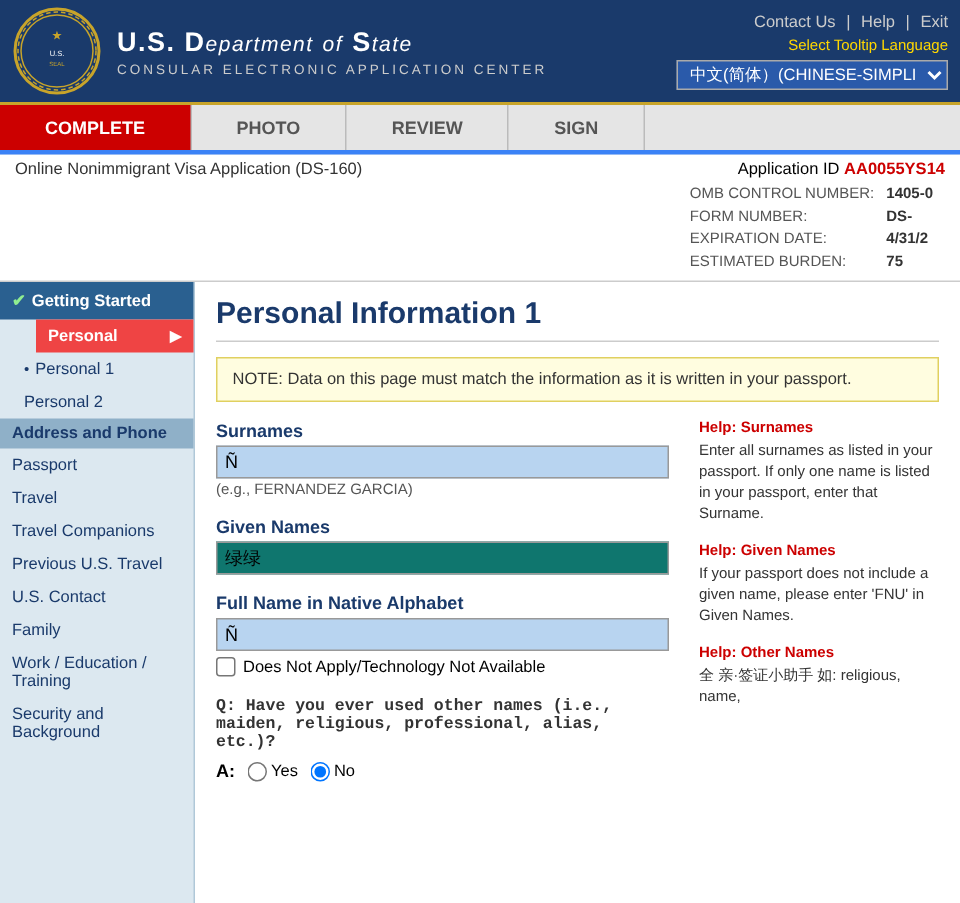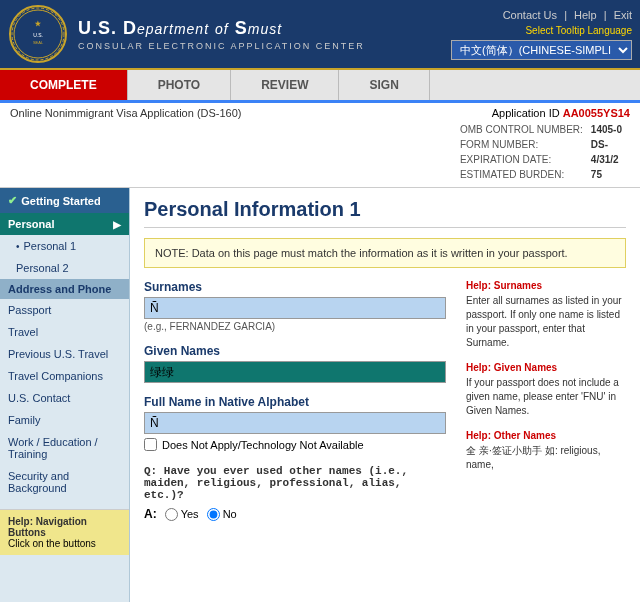--- a/index.html
+++ b/index.html
@@ -99,7 +99,7 @@
   </div>
   <div class="header-title">
     <div class="dept">
-      U.S. D<span>epartment</span> <span style="font-style:italic;font-weight:normal;">of</span> S<span>must</span>
+      U.S. D<span>epartment</span> <span style="font-style:italic;font-weight:normal;">of</span> S<span>tate</span>
     </div>
     <div class="sub">CONSULAR ELECTRONIC APPLICATION CENTER</div>
   </div>

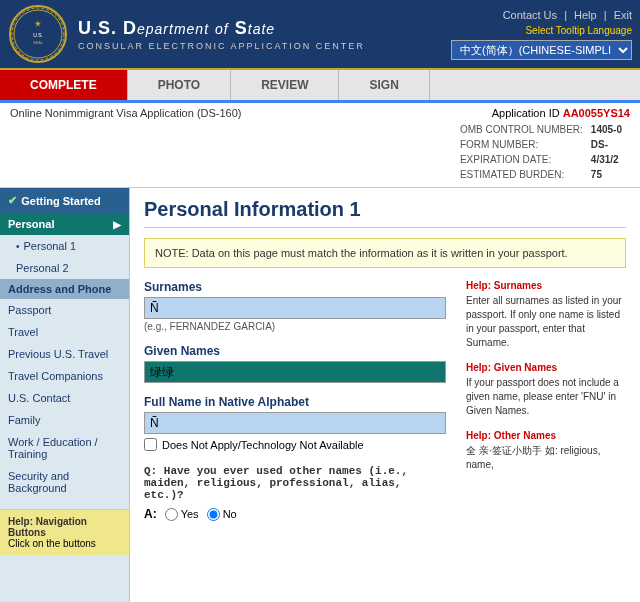--- a/index.html
+++ b/index.html
@@ -30,7 +30,7 @@
     
     .sidebar { width: 130px; min-height: 450px; background: #dce8f0; border-right: 1px solid #b0c8d8; flex-shrink: 0; }
     .sidebar-item { padding: 5px 8px; cursor: pointer; font-size: 11px; color: #1a3a6b; display: flex; align-items: center; gap: 4px; }
-    .sidebar-item.active { background: #0f766e; color: white; font-weight: bold; }
+    .sidebar-item.active { background: #ef4444; color: white; font-weight: bold; margin-left: 24px; }
     .sidebar-item.active .arrow { color: white; }
     .sidebar-item.header-item { background: #2a6090; color: white; font-weight: bold; padding: 6px 8px; }
     .sidebar-item .bullet { color: #1a3a6b; font-size: 10px; }

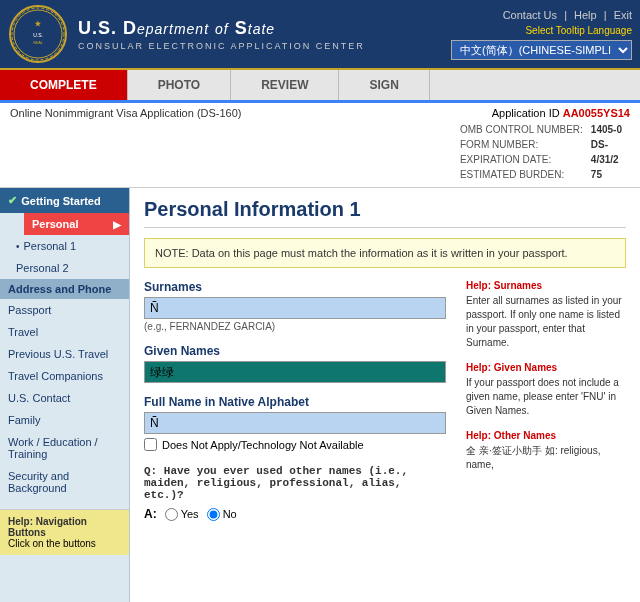--- a/index.html
+++ b/index.html
@@ -177,8 +177,8 @@
     <div class="sidebar-section-header">Address and Phone</div>
     <div class="sidebar-item">Passport</div>
     <div class="sidebar-item">Travel</div>
+    <div class="sidebar-item">Travel Companions</div>
     <div class="sidebar-item">Previous U.S. Travel</div>
-    <div class="sidebar-item">Travel Companions</div>
     <div class="sidebar-item">U.S. Contact</div>
     <div class="sidebar-item">Family</div>
     <div class="sidebar-item">Work / Education / Training</div>

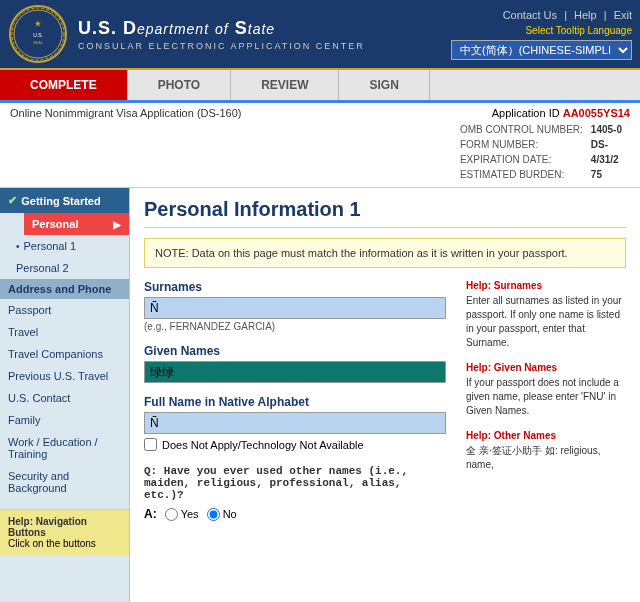--- a/index.html
+++ b/index.html
@@ -184,10 +184,6 @@
     <div class="sidebar-item">Work / Education / Training</div>
     <div class="sidebar-item">Security and Background</div>
 
-    <div class="sidebar-nav-help">
-      <div class="title">Help: Navigation Buttons</div>
-      <div>Click on the buttons</div>
-    </div>
   </div>
 
   <div class="content">

